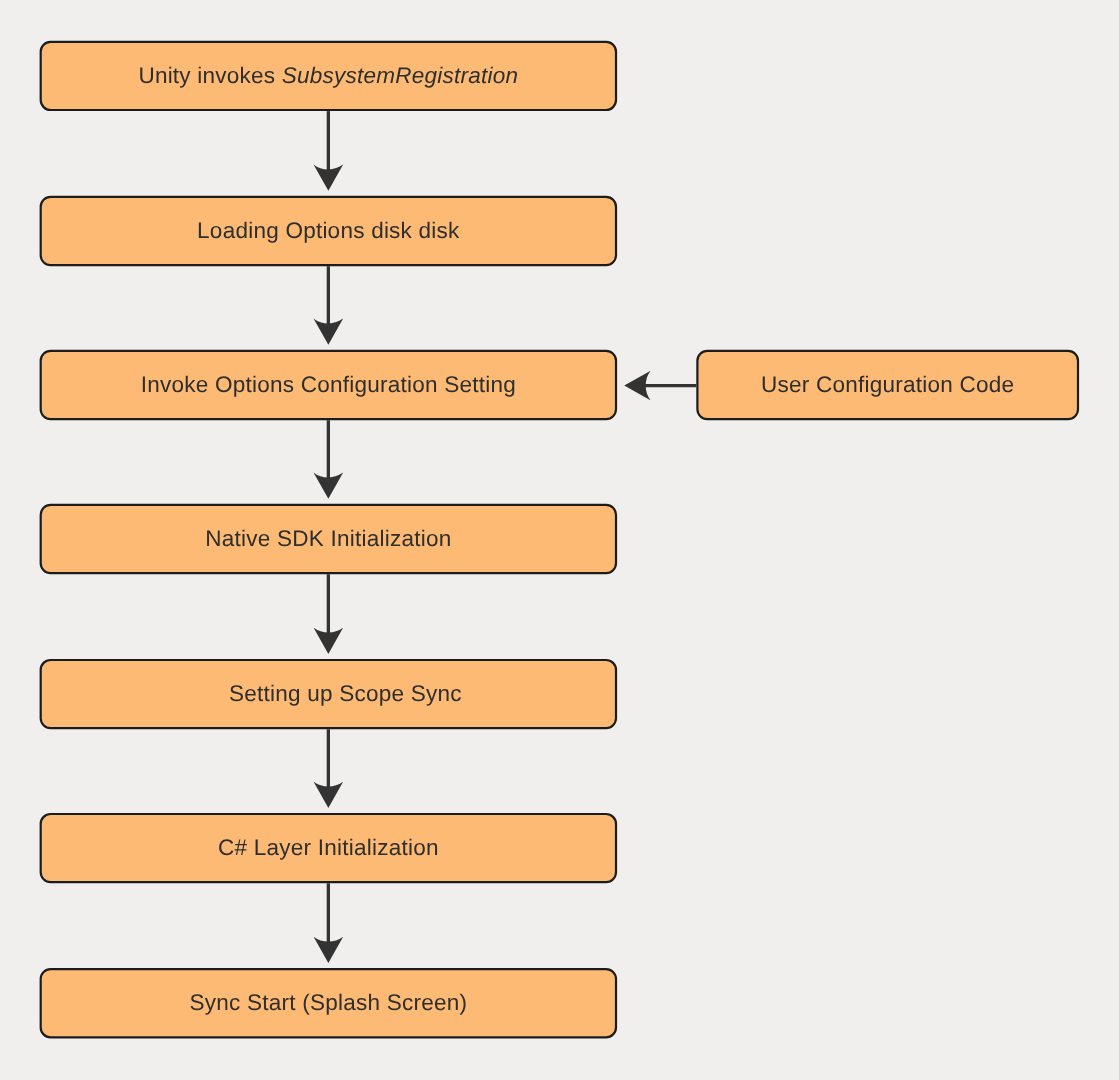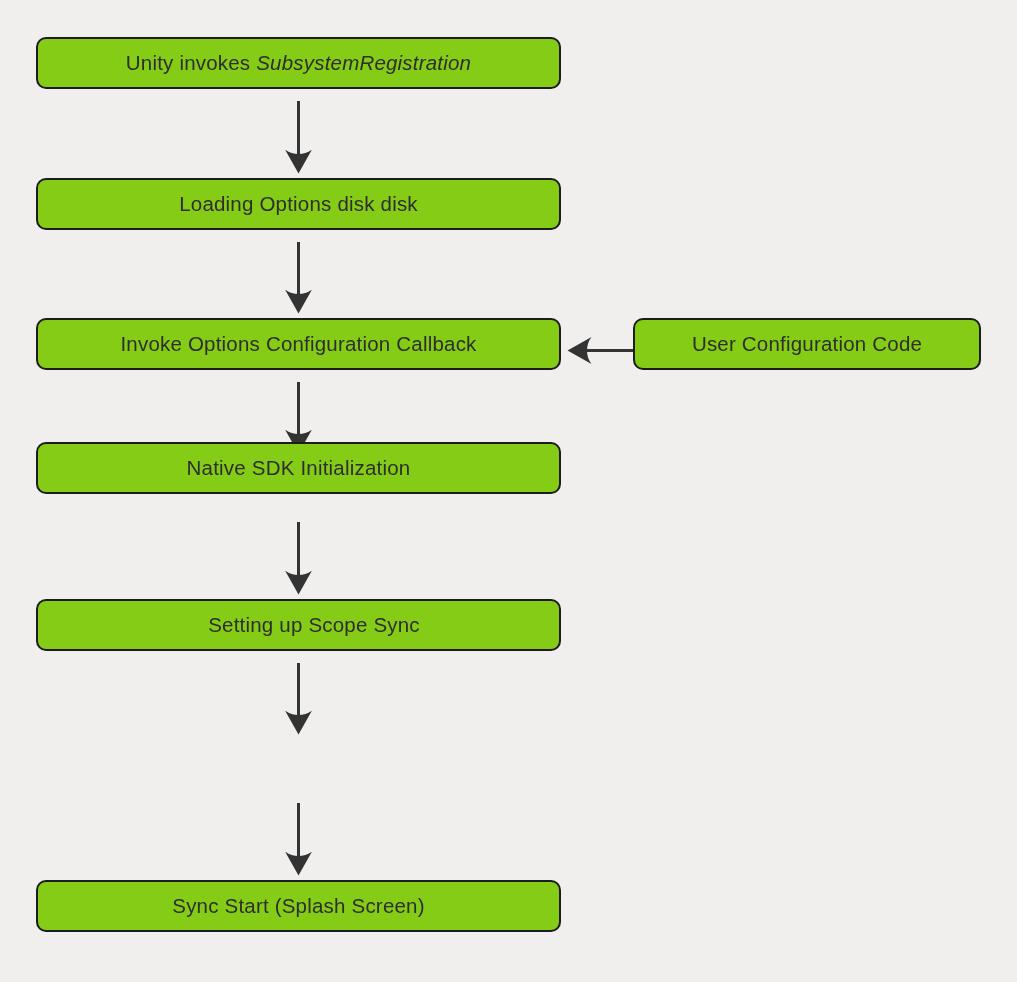--- a/index.html
+++ b/index.html
@@ -26,8 +26,8 @@
   .node {
     position: absolute;
     box-sizing: border-box;
-    height: 52px;
-    background: #84cc16;
+    height: 64px;
+    background: #fdba74;
     border: 2.5px solid #1c1c1c;
     border-radius: 10px;
     display: flex;

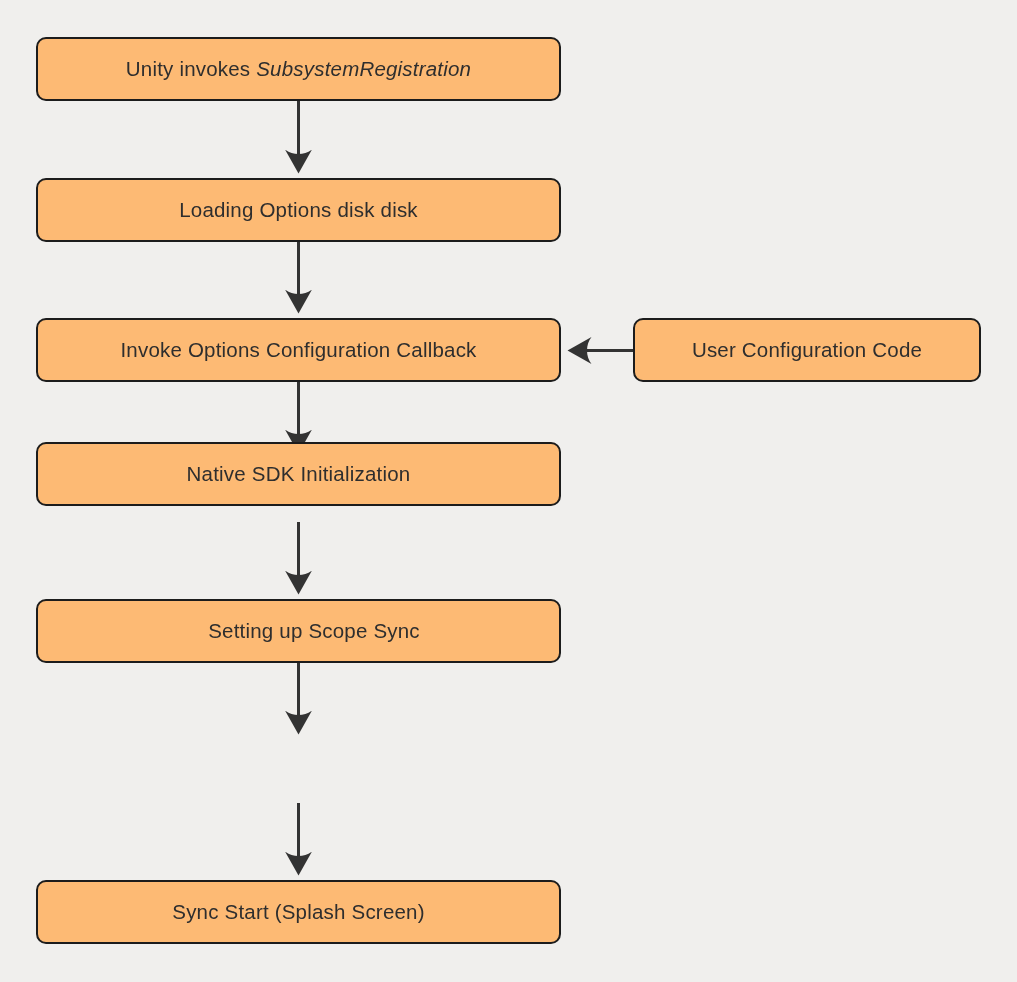--- a/index.html
+++ b/index.html
@@ -82,7 +82,7 @@
   </div>
 
   <div class="node main n3">
-    <span>Invoke Options Configuration Callback</span>
+    <span>Invoke Options Configuration Setting</span>
   </div>
 
   <div class="node main n4">

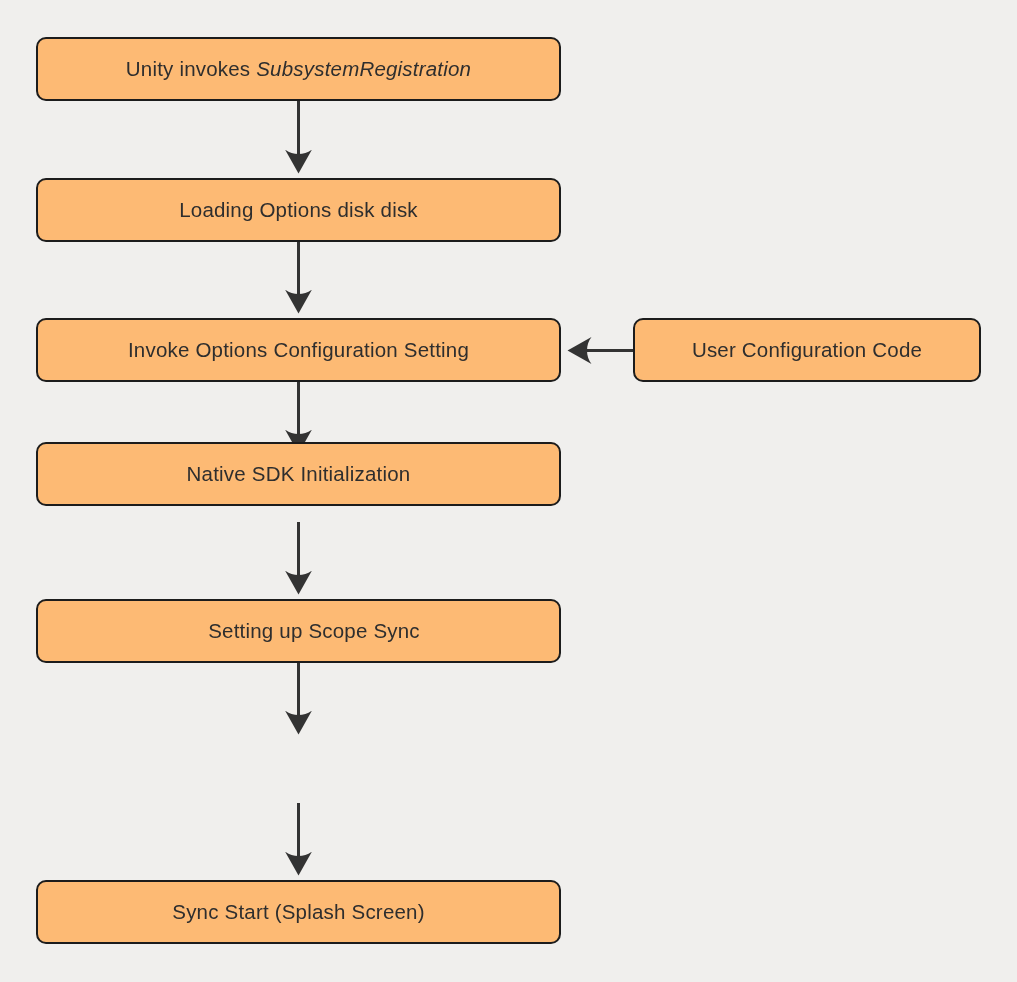--- a/index.html
+++ b/index.html
@@ -45,7 +45,7 @@
   .n1 { top: 37px; }
   .n2 { top: 178px; }
   .n3 { top: 318px; }
-  .n4 { top: 442px; }
+  .n4 { top: 458px; }
   .n5 { top: 599px; padding-left: 45px; }
   .n6 { top: 739px; }
   .n7 { top: 880px; }

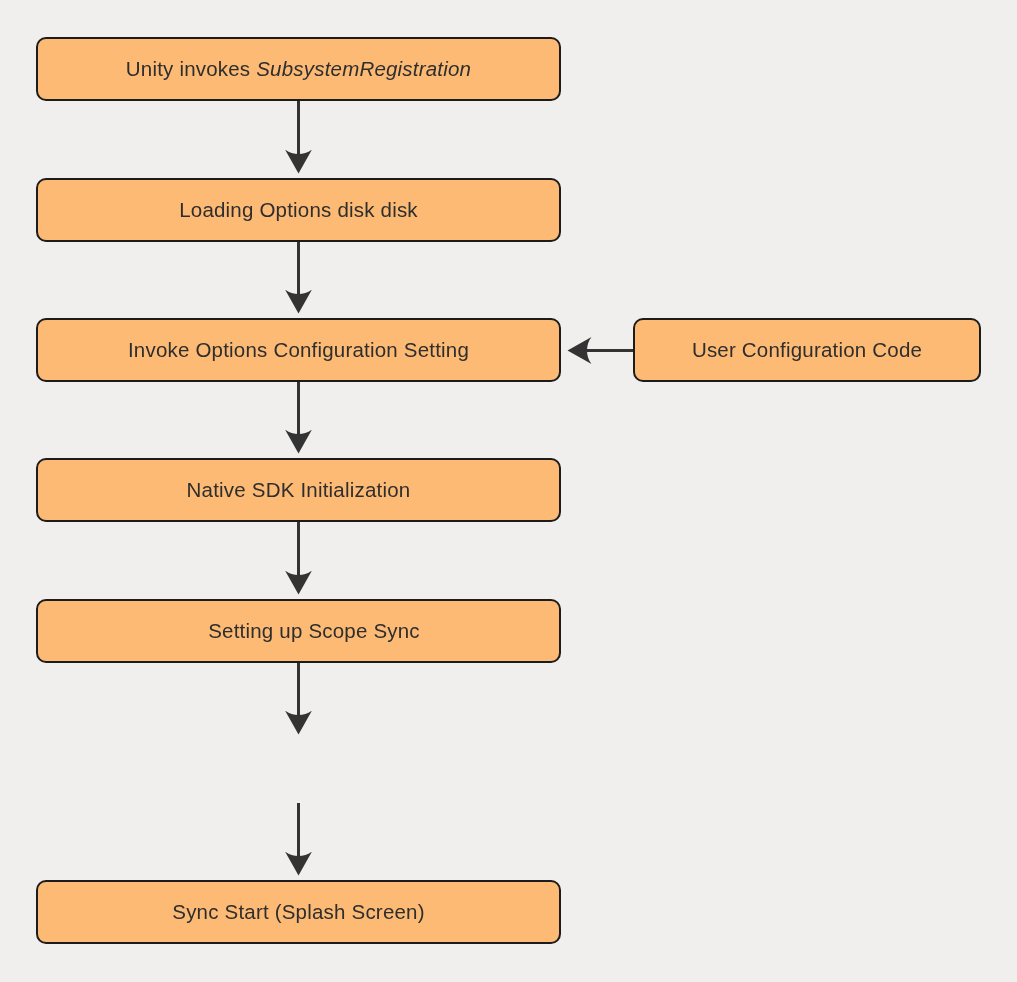--- a/index.html
+++ b/index.html
@@ -93,6 +93,9 @@
     <span>Setting up Scope Sync</span>
   </div>
 
+  <div class="node main n6">
+    <span>C# Layer Initialization</span>
+  </div>
 
   <div class="node main n7">
     <span>Sync Start (Splash Screen)</span>

